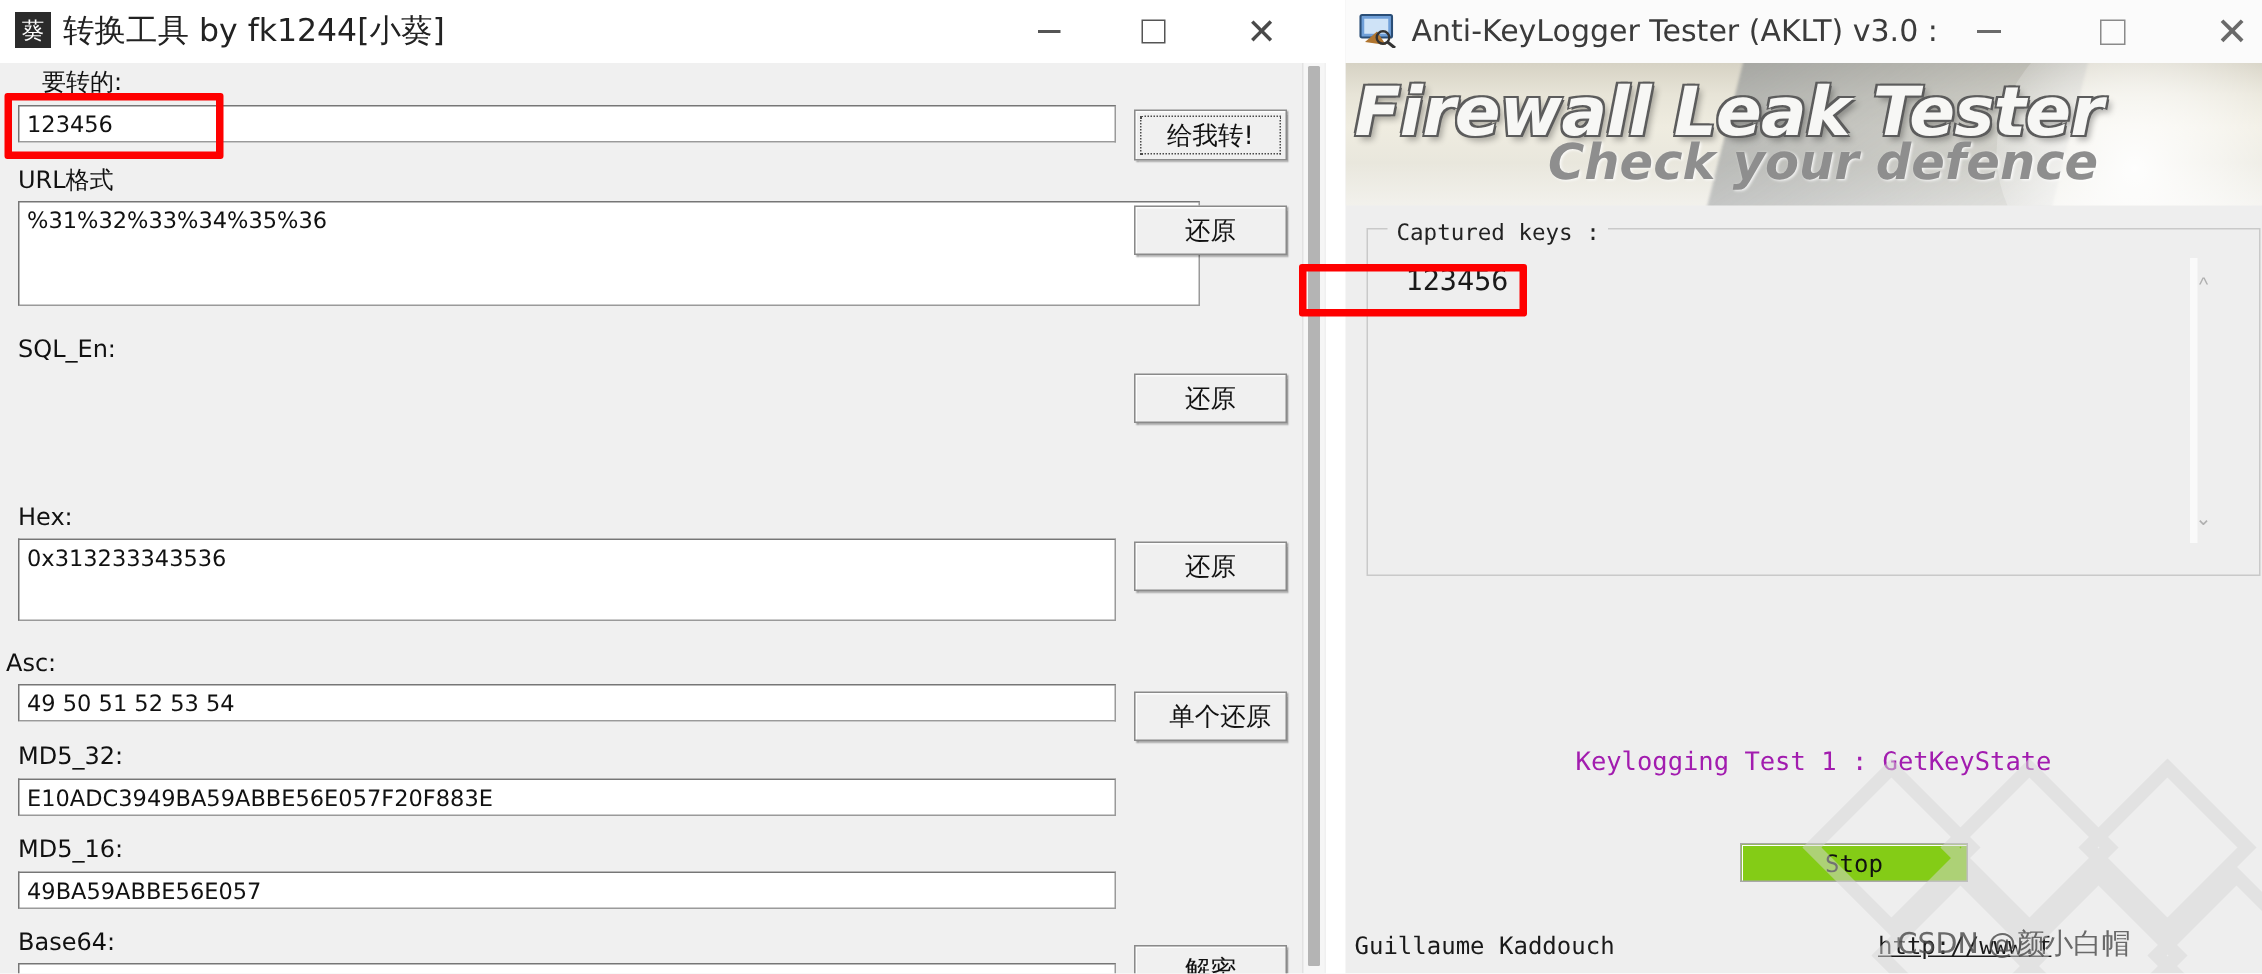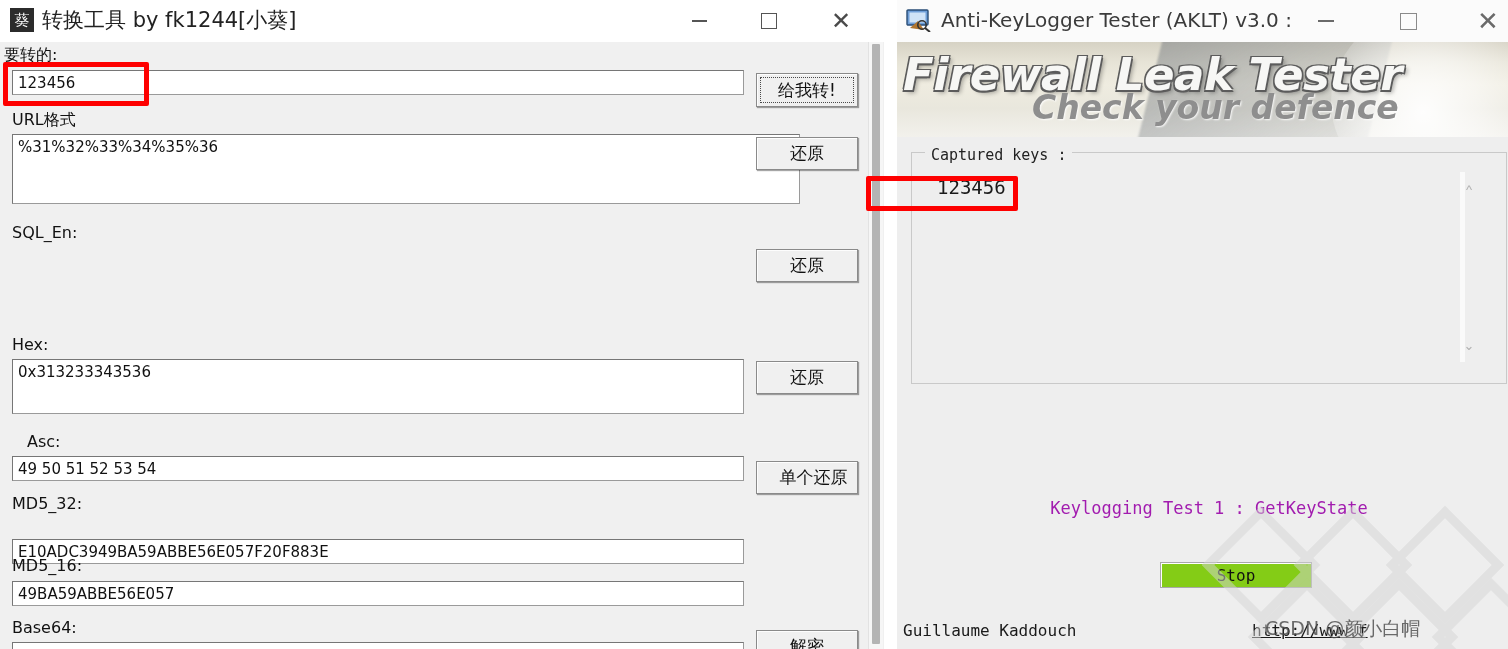--- a/index.html
+++ b/index.html
@@ -134,7 +134,7 @@
 
     <div class="lt-body">
 
-      <div class="fld-label" style="left:4px;top:3px;">要转的:</div>
+      <div class="fld-label" style="left:28px;top:3px;">要转的:</div>
       <div class="tbox single" style="left:12px;top:28px;width:732px;">123456</div>
       <div class="gbtn focus" style="left:756px;top:31px;width:102px;height:34px;">
         <div class="inner">给我转!</div>

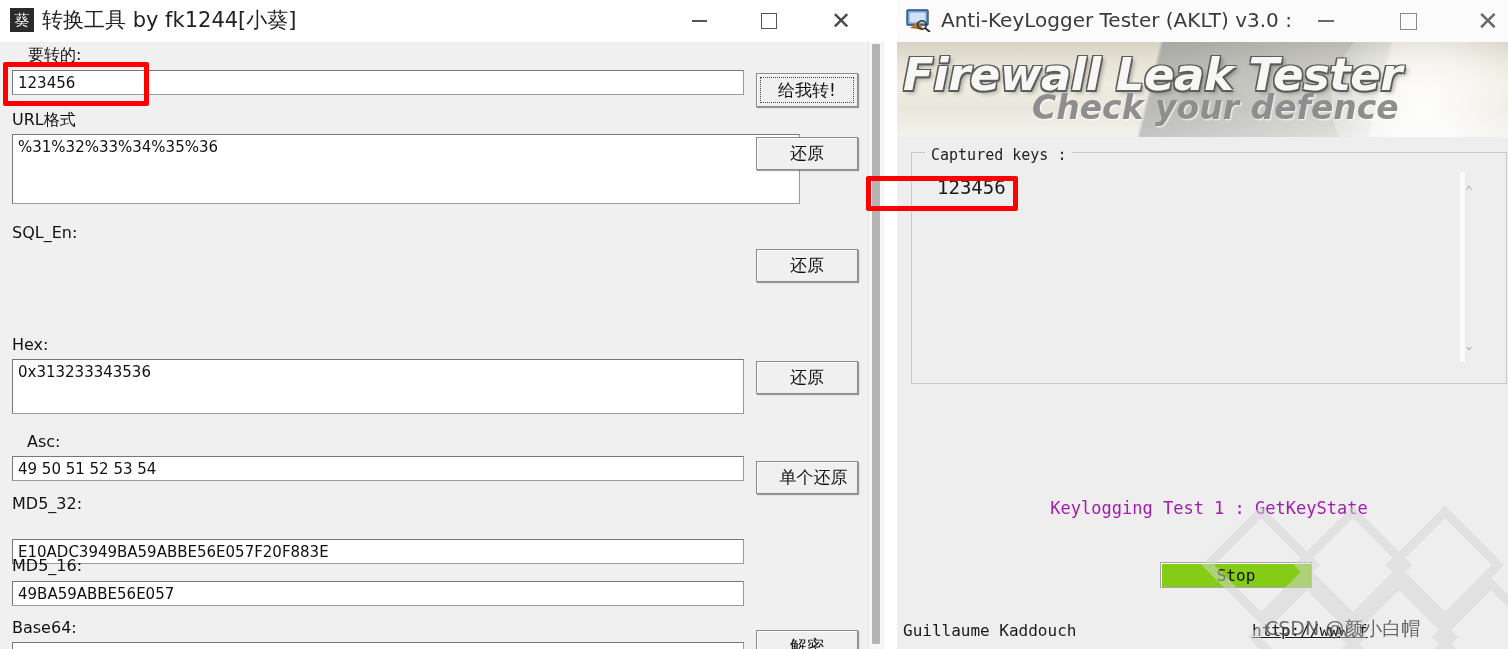--- a/index.html
+++ b/index.html
@@ -151,7 +151,7 @@
       <div class="tbox" style="left:12px;top:317px;width:732px;height:55px;">0x313233343536</div>
       <div class="gbtn" style="left:756px;top:319px;width:102px;height:33px;">还原</div>
 
-      <div class="fld-label" style="left:27px;top:390px;">Asc:</div>
+      <div class="fld-label" style="left:4px;top:390px;">Asc:</div>
       <div class="tbox single" style="left:12px;top:414px;width:732px;">49 50 51 52 53 54</div>
       <div class="gbtn" style="left:756px;top:419px;width:102px;height:33px;padding-left:13px;">单个还原</div>
 

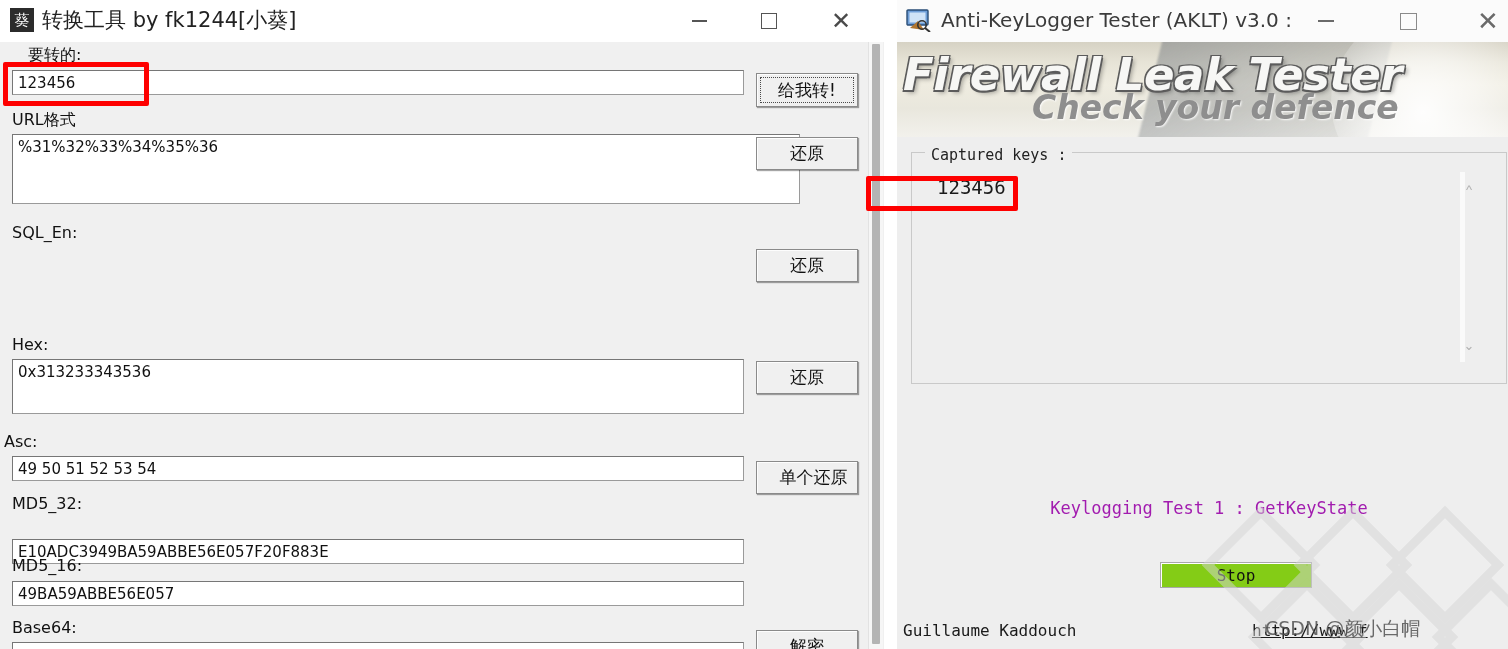--- a/index.html
+++ b/index.html
@@ -156,7 +156,7 @@
       <div class="gbtn" style="left:756px;top:419px;width:102px;height:33px;padding-left:13px;">单个还原</div>
 
       <div class="fld-label" style="left:12px;top:452px;">MD5_32:</div>
-      <div class="tbox single" style="left:12px;top:477px;width:732px;margin-top:20px;">E10ADC3949BA59ABBE56E057F20F883E</div>
+      <div class="tbox single" style="left:12px;top:477px;width:732px;">E10ADC3949BA59ABBE56E057F20F883E</div>
 
       <div class="fld-label" style="left:12px;top:514px;">MD5_16:</div>
       <div class="tbox single" style="left:12px;top:539px;width:732px;">49BA59ABBE56E057</div>

